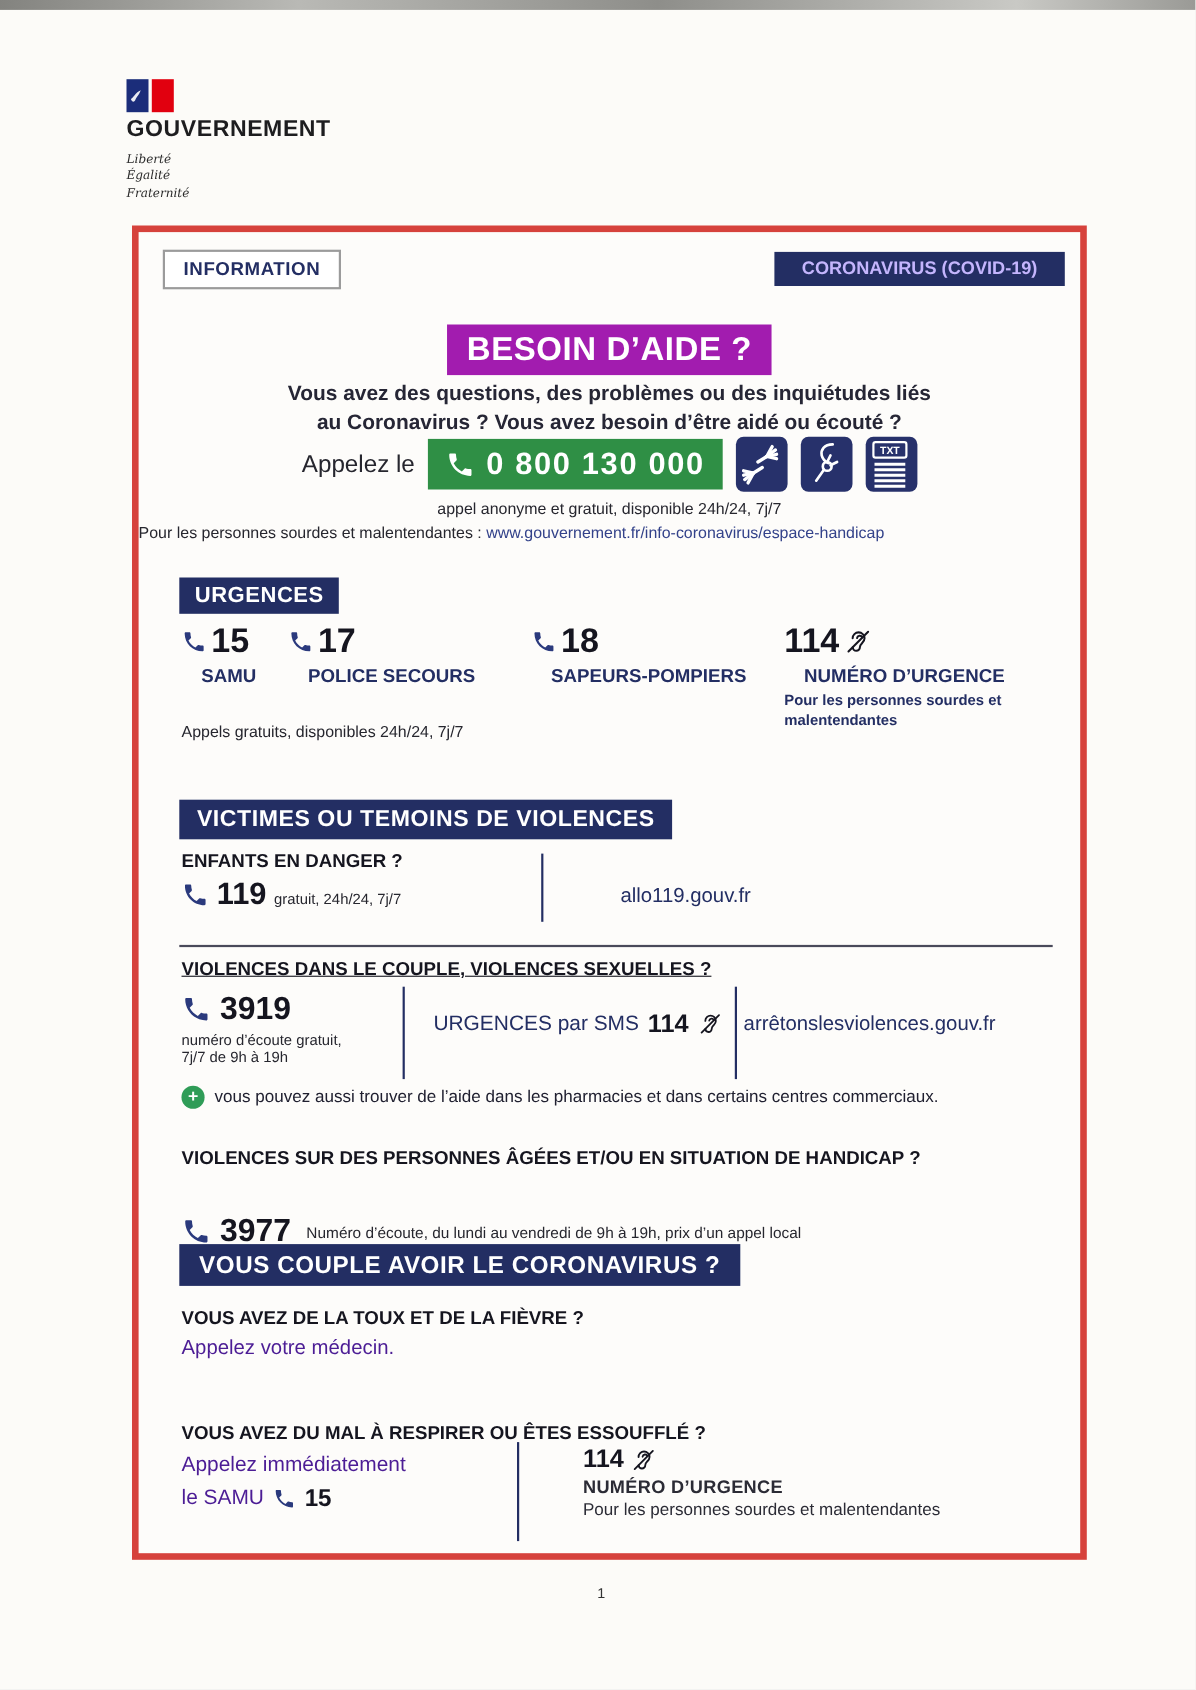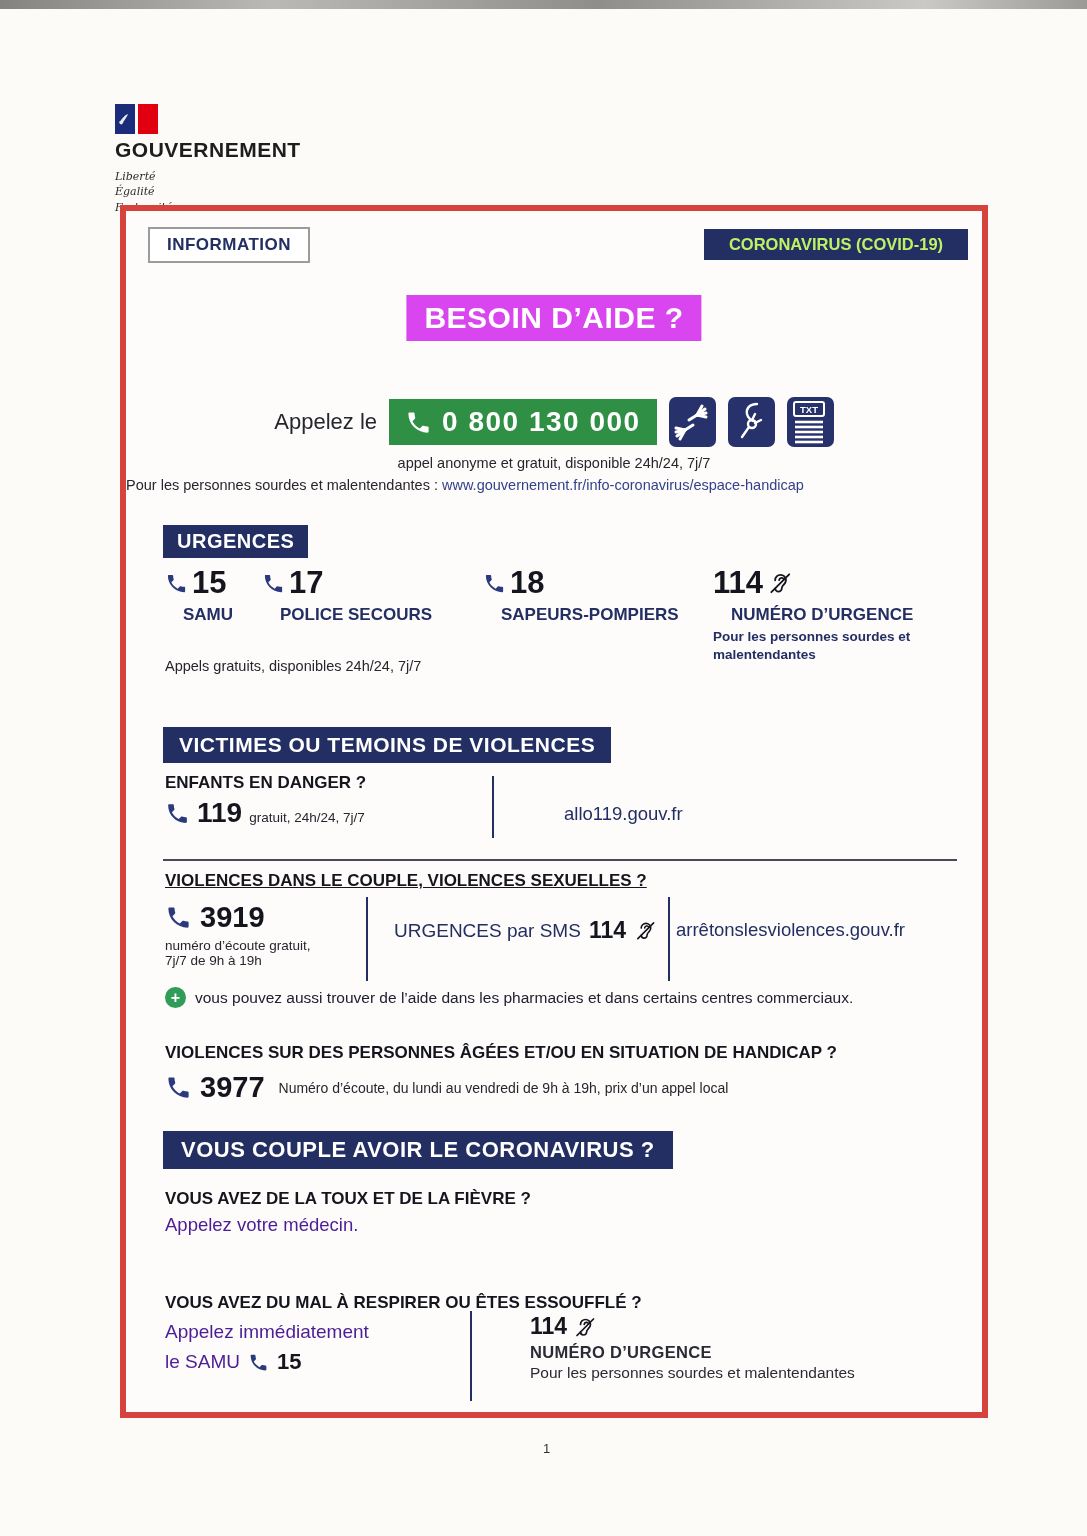--- a/index.html
+++ b/index.html
@@ -9,7 +9,7 @@
     background:linear-gradient(to right,#83837f,#b9b9b5 25%,#8e8e8a 55%,#c9c9c5 85%,#9a9a96);}
 
   
-  .logo{position:absolute;left:115px;top:104px;}
+  .logo{position:absolute;left:115px;top:72px;}
   .flag{display:flex;gap:3px;height:30px;margin-bottom:2px;}
   .flag .b{position:relative;width:20px;height:30px;background:#1b2d7a;}
   .flag .b svg{position:absolute;left:2px;top:4px;}

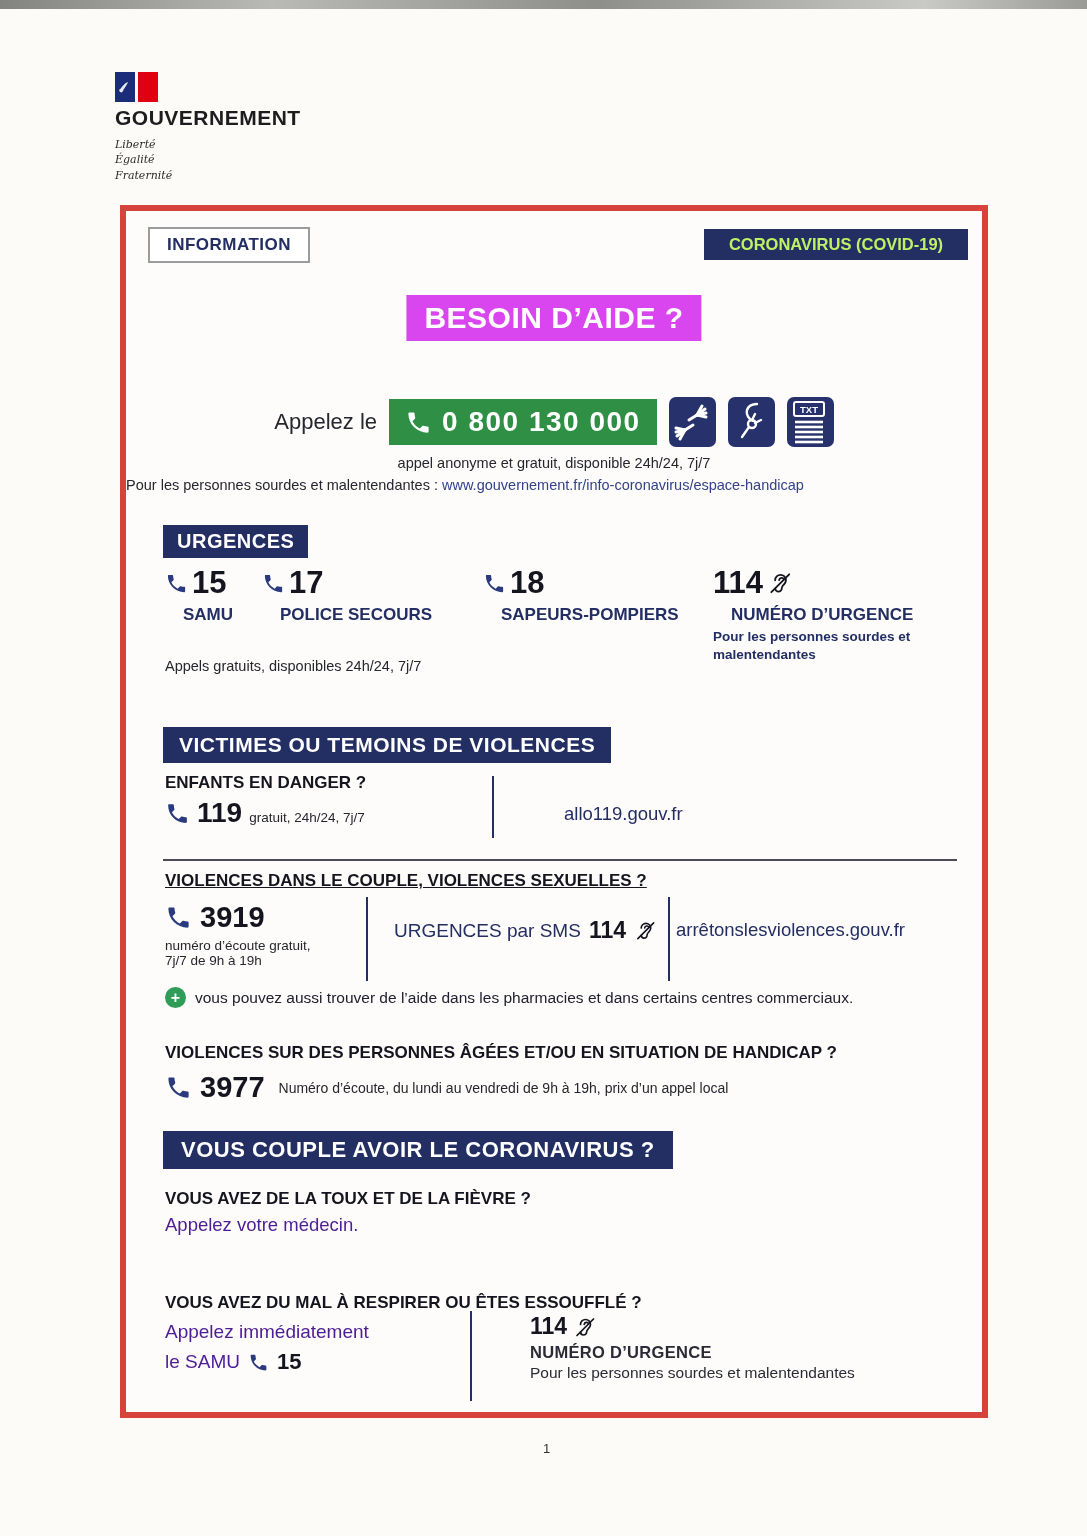--- a/index.html
+++ b/index.html
@@ -27,7 +27,7 @@
     color:#232e63;font-weight:bold;font-size:17px;letter-spacing:.5px;}
   .covid-box{left:578px;top:18px;width:264px;height:31px;background:#232e63;
     display:flex;align-items:center;justify-content:center;
-    color:#bef264;font-weight:bold;font-size:16.5px;}
+    color:#c4b5fd;font-weight:bold;font-size:16.5px;}
 
   .besoin{left:50%;top:84px;transform:translateX(-50%);background:#d946ef;color:#fff;
     font-weight:800;font-size:30px;letter-spacing:.5px;padding:6px 18px;white-space:nowrap;}

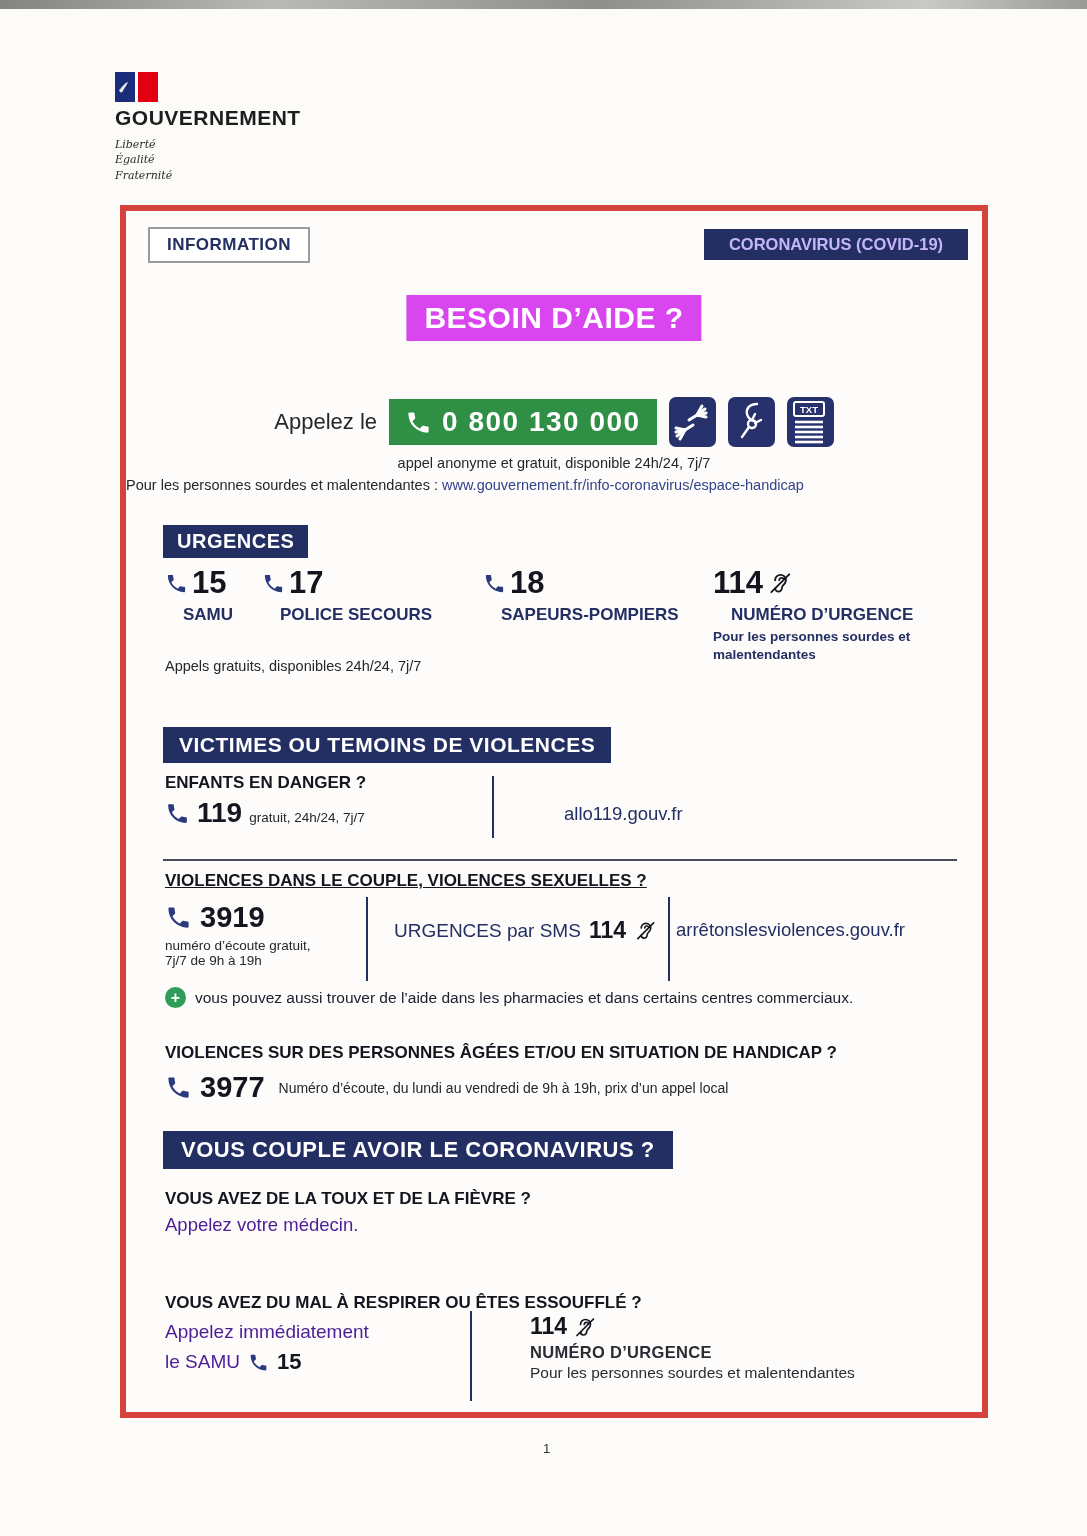--- a/index.html
+++ b/index.html
@@ -29,7 +29,7 @@
     display:flex;align-items:center;justify-content:center;
     color:#c4b5fd;font-weight:bold;font-size:16.5px;}
 
-  .besoin{left:50%;top:84px;transform:translateX(-50%);background:#d946ef;color:#fff;
+  .besoin{left:50%;top:84px;transform:translateX(-50%);background:#a21caf;color:#fff;
     font-weight:800;font-size:30px;letter-spacing:.5px;padding:6px 18px;white-space:nowrap;}
   .intro{left:0;top:135px;width:100%;text-align:center;color:#262635;font-weight:600;
     font-size:19px;line-height:1.35;}

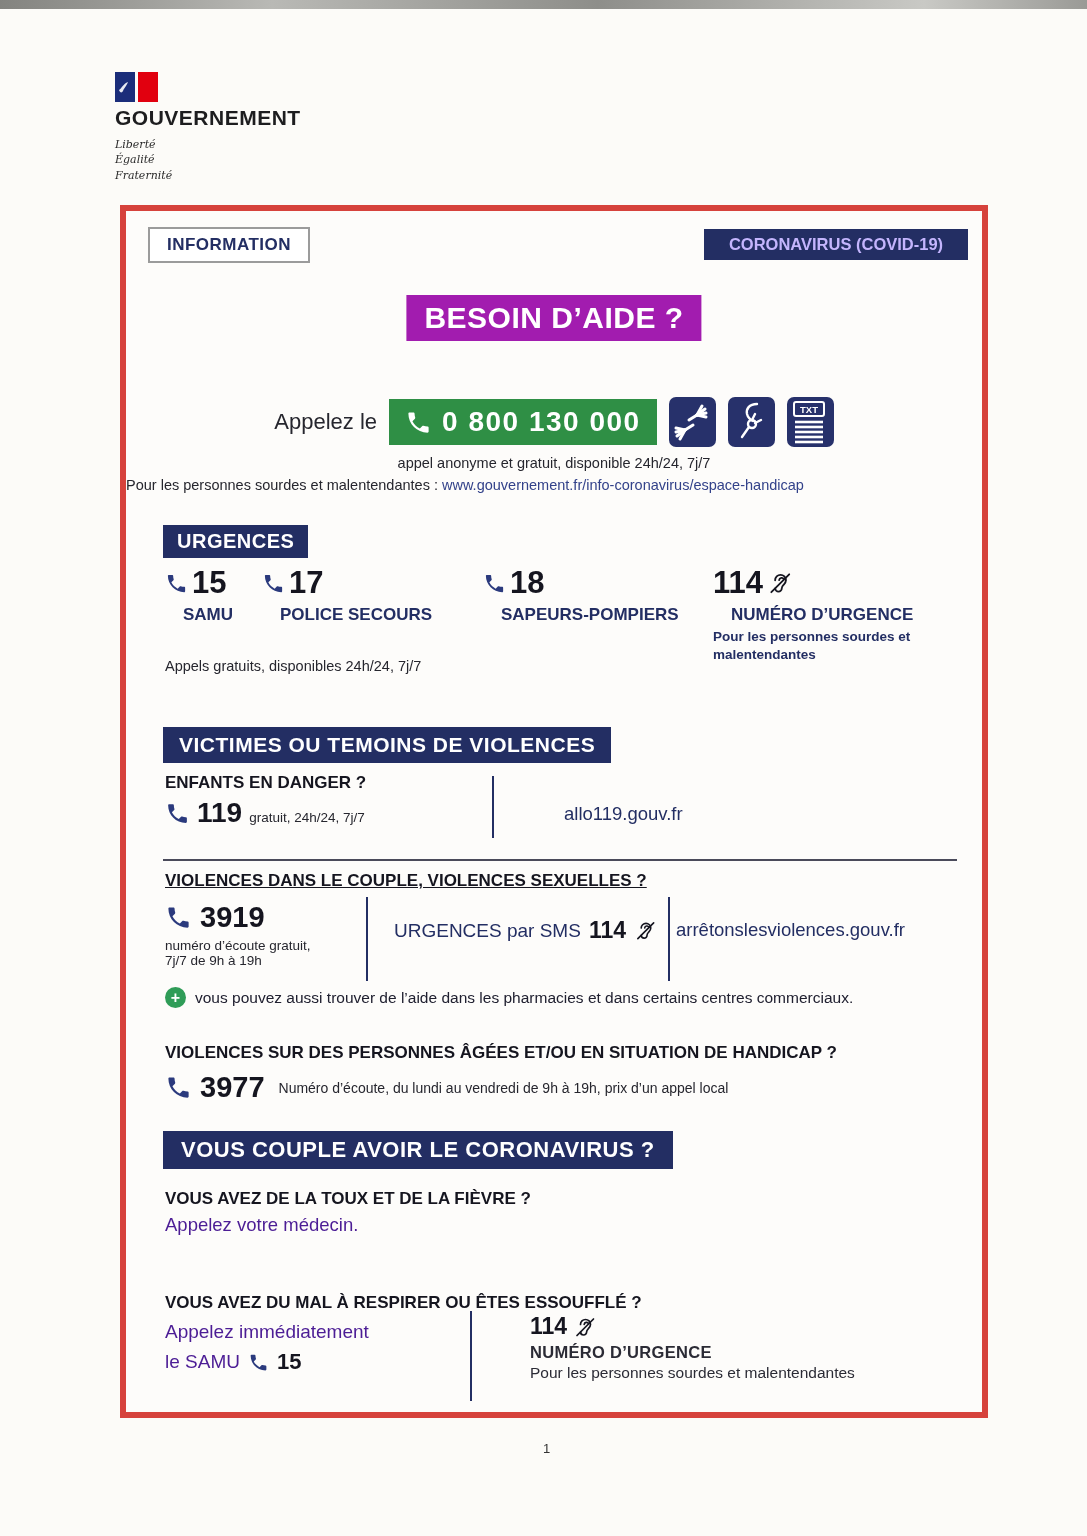--- a/index.html
+++ b/index.html
@@ -107,6 +107,10 @@
 
     <div class="besoin">BESOIN D’AIDE ?</div>
 
+    <div class="intro">
+      <div>Vous avez des questions, des problèmes ou des inquiétudes liés</div>
+      <div>au Coronavirus ? Vous avez besoin d’être aidé ou écouté ?</div>
+    </div>
 
     <div class="appel-row">
       <span class="appel-label">Appelez le</span>

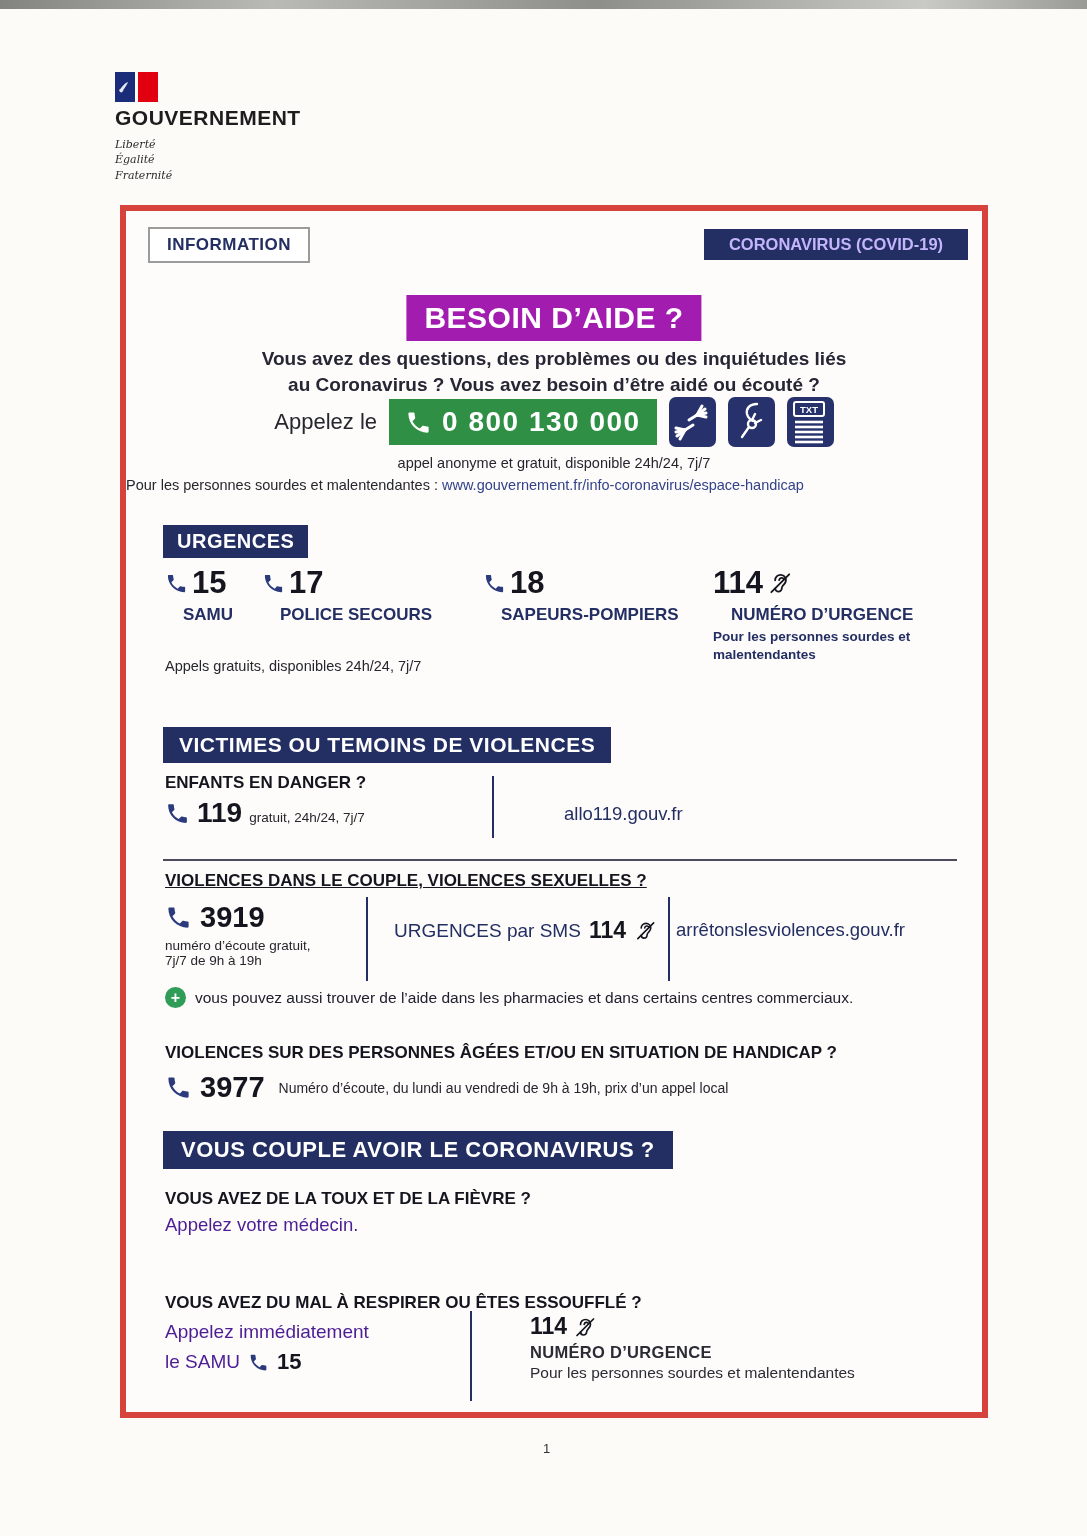--- a/index.html
+++ b/index.html
@@ -259,7 +259,7 @@
     </div>
 
     <div class="q" style="left:39px;top:832px;">VIOLENCES SUR DES PERSONNES ÂGÉES ET/OU EN SITUATION DE HANDICAP ?</div>
-    <div style="left:39px;top:860px;display:flex;align-items:center;gap:8px;">
+    <div style="left:39px;top:892px;display:flex;align-items:center;gap:8px;">
       <svg class="phone-ico" width="27" height="27" viewBox="0 0 24 24">
           <path fill="currentColor" d="M6.62 10.79c1.44 2.83 3.76 5.14 6.59 6.59l2.2-2.2c.27-.27.67-.36 1.02-.24 1.12.37 2.33.57 3.57.57.55 0 1 .45 1 1V20c0 .55-.45 1-1 1-9.39 0-17-7.61-17-17 0-.55.45-1 1-1h3.5c.55 0 1 .45 1 1 0 1.25.2 2.45.57 3.57.11.35.03.74-.25 1.02l-2.2 2.2z"></path>
         </svg>

